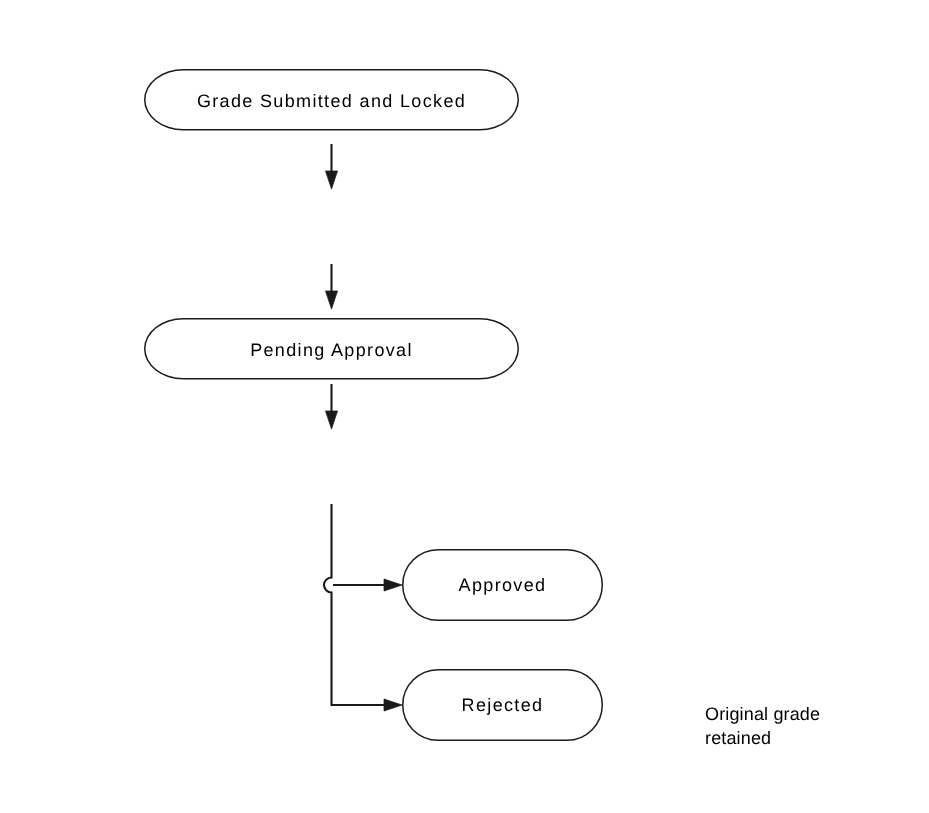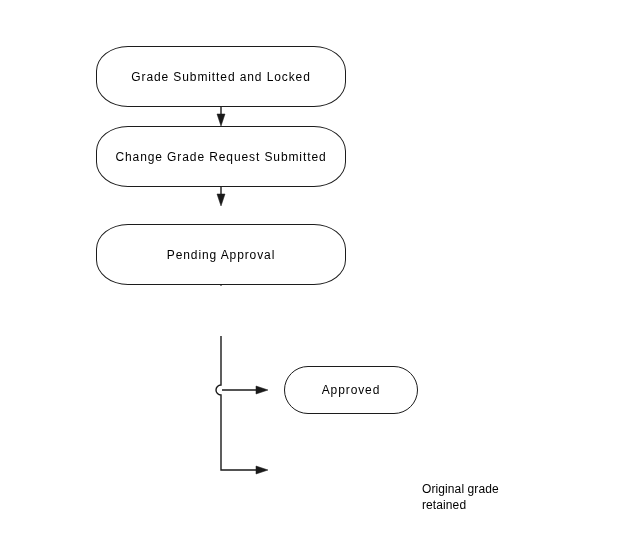--- a/index.html
+++ b/index.html
@@ -43,7 +43,7 @@
   .node.big {
     left: 96px;
     width: 250px;
-    height: 61px;
+    height: 41px;
     border-radius: 32px / 25px;
   }
   .node.small {

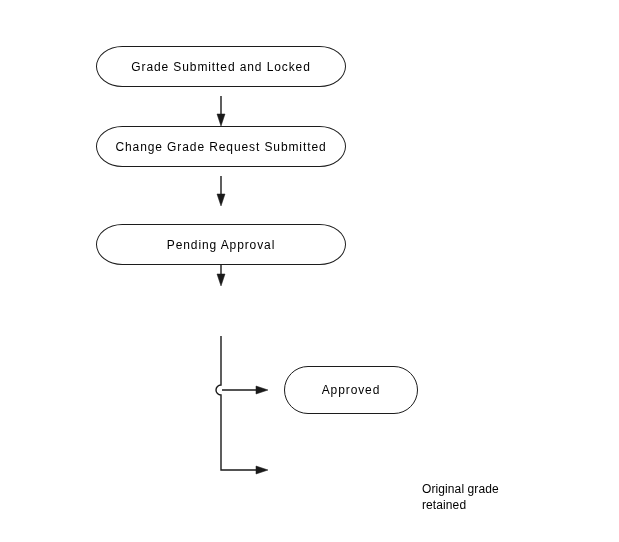--- a/index.html
+++ b/index.html
@@ -91,7 +91,6 @@
 
   <div class="node big" style="top:46px;">Grade Submitted and Locked</div>
 
-  <div class="node big" style="top:126px;">Change Grade Request Submitted</div>
 
   <div class="node big" style="top:224px;">Pending Approval</div>
 

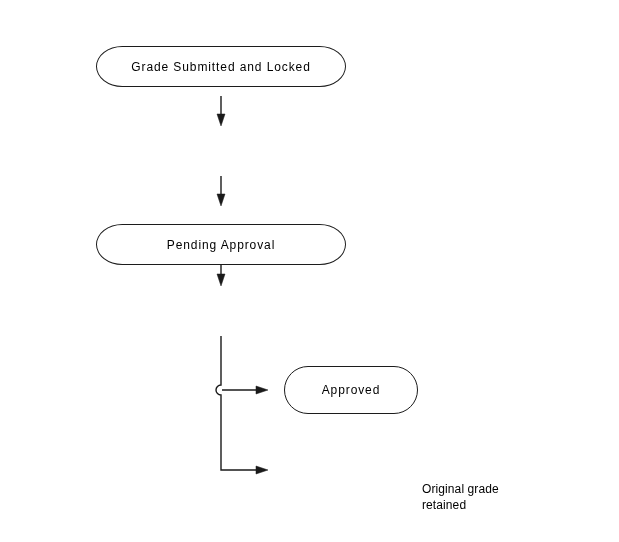--- a/index.html
+++ b/index.html
@@ -92,7 +92,7 @@
   <div class="node big" style="top:46px;">Grade Submitted and Locked</div>
 
 
-  <div class="node big" style="top:224px;">Pending Approval</div>
+  <div class="node big" style="top:212px;">Pending Approval</div>
 
 
   <div class="node small" style="top:366px;">Approved</div>

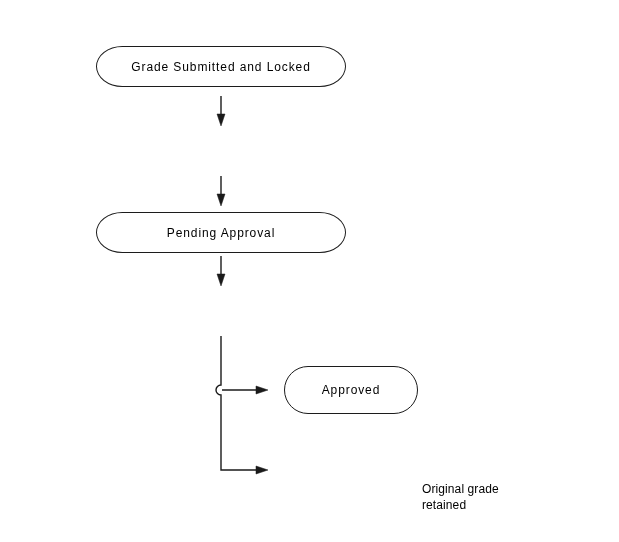--- a/index.html
+++ b/index.html
@@ -47,7 +47,7 @@
     border-radius: 32px / 25px;
   }
   .node.small {
-    left: 284px;
+    left: 268px;
     width: 134px;
     height: 48px;
     border-radius: 24px;

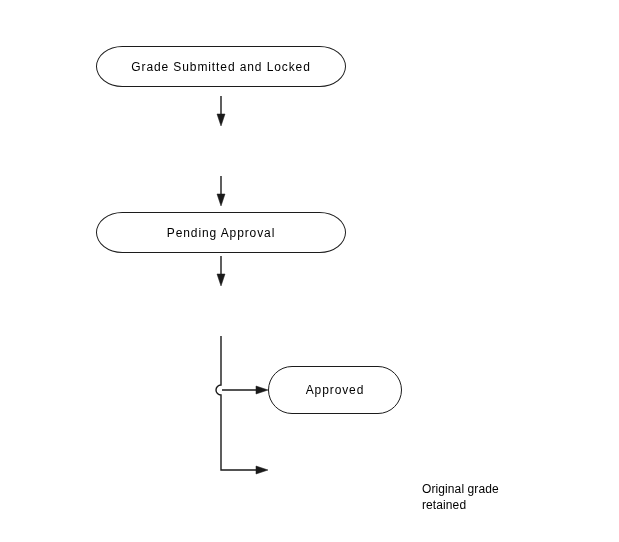--- a/index.html
+++ b/index.html
@@ -97,6 +97,7 @@
 
   <div class="node small" style="top:366px;">Approved</div>
 
+  <div class="node small" style="top:446px;">Rejected</div>
 
 
   <div class="annotation" style="top:481px;">Original grade

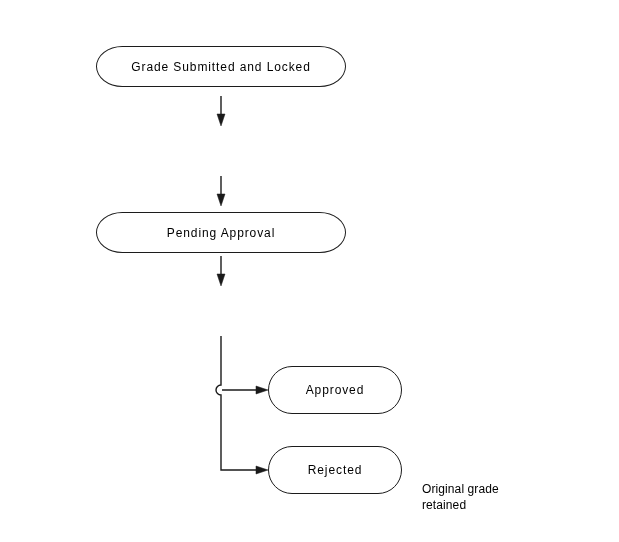--- a/index.html
+++ b/index.html
@@ -100,7 +100,7 @@
   <div class="node small" style="top:446px;">Rejected</div>
 
 
-  <div class="annotation" style="top:481px;">Original grade
+  <div class="annotation" style="top:468px;margin-left:48px;">Original grade
 retained</div>
 
 </div>

